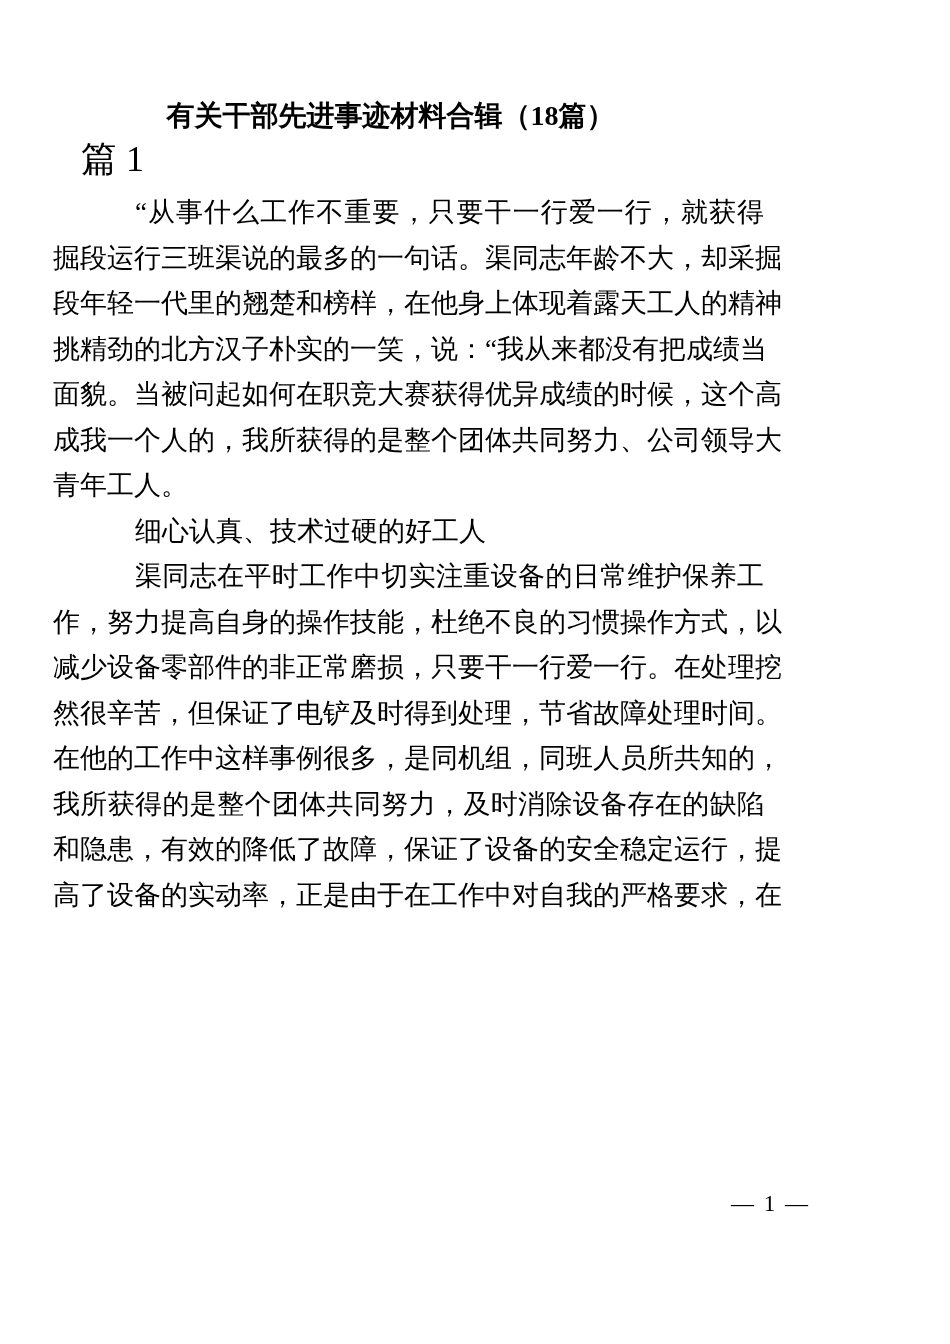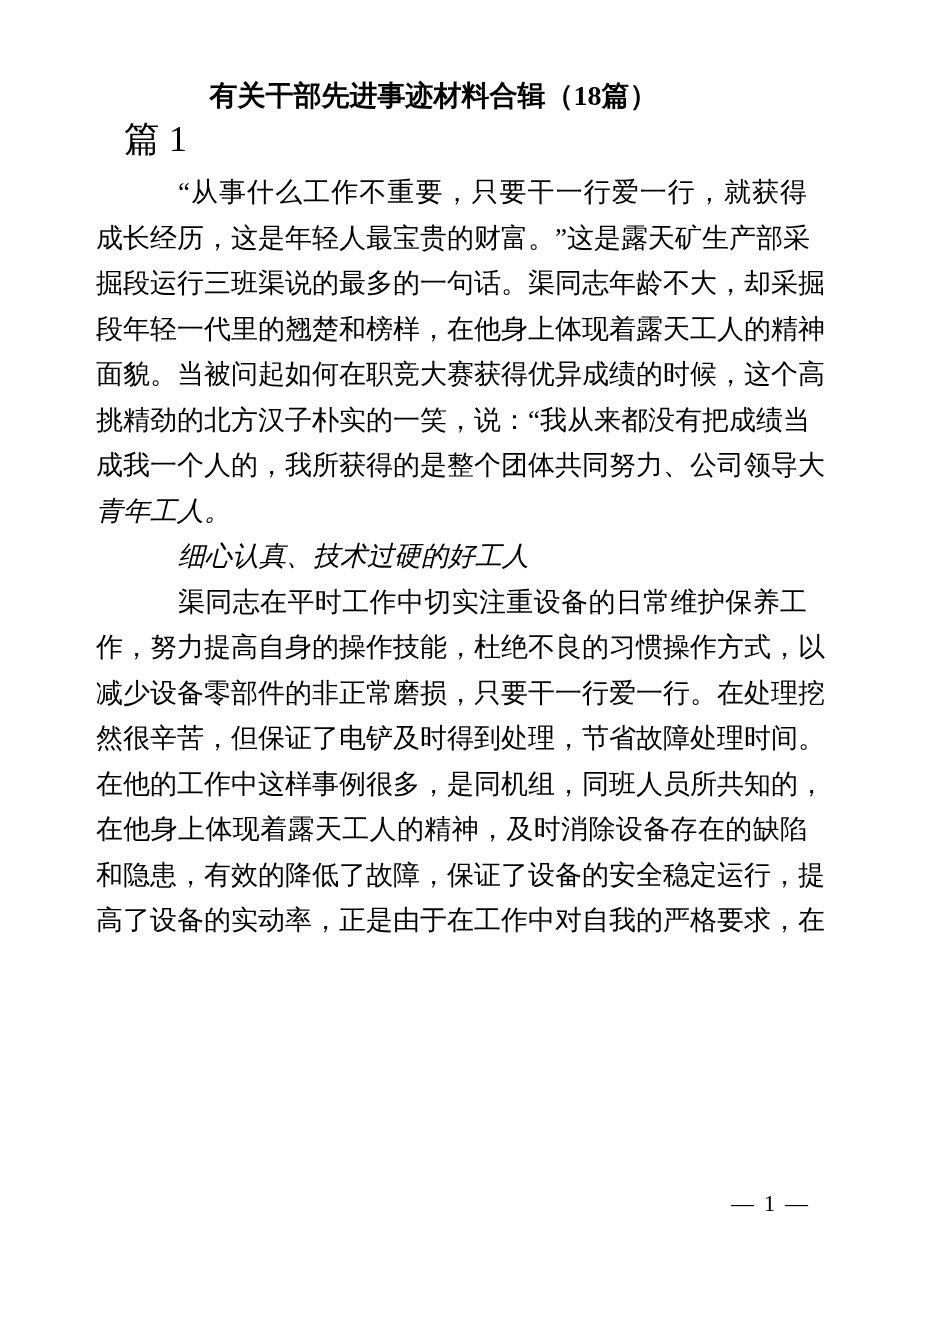--- a/index.html
+++ b/index.html
@@ -19,8 +19,8 @@
     position: relative;
   }
   .text-block {
-    padding-top: 80px;
-    margin-left: 96px;
+    padding-top: 100px;
+    margin-left: 53px;
     width: 711px;
   }
   .doc-title {

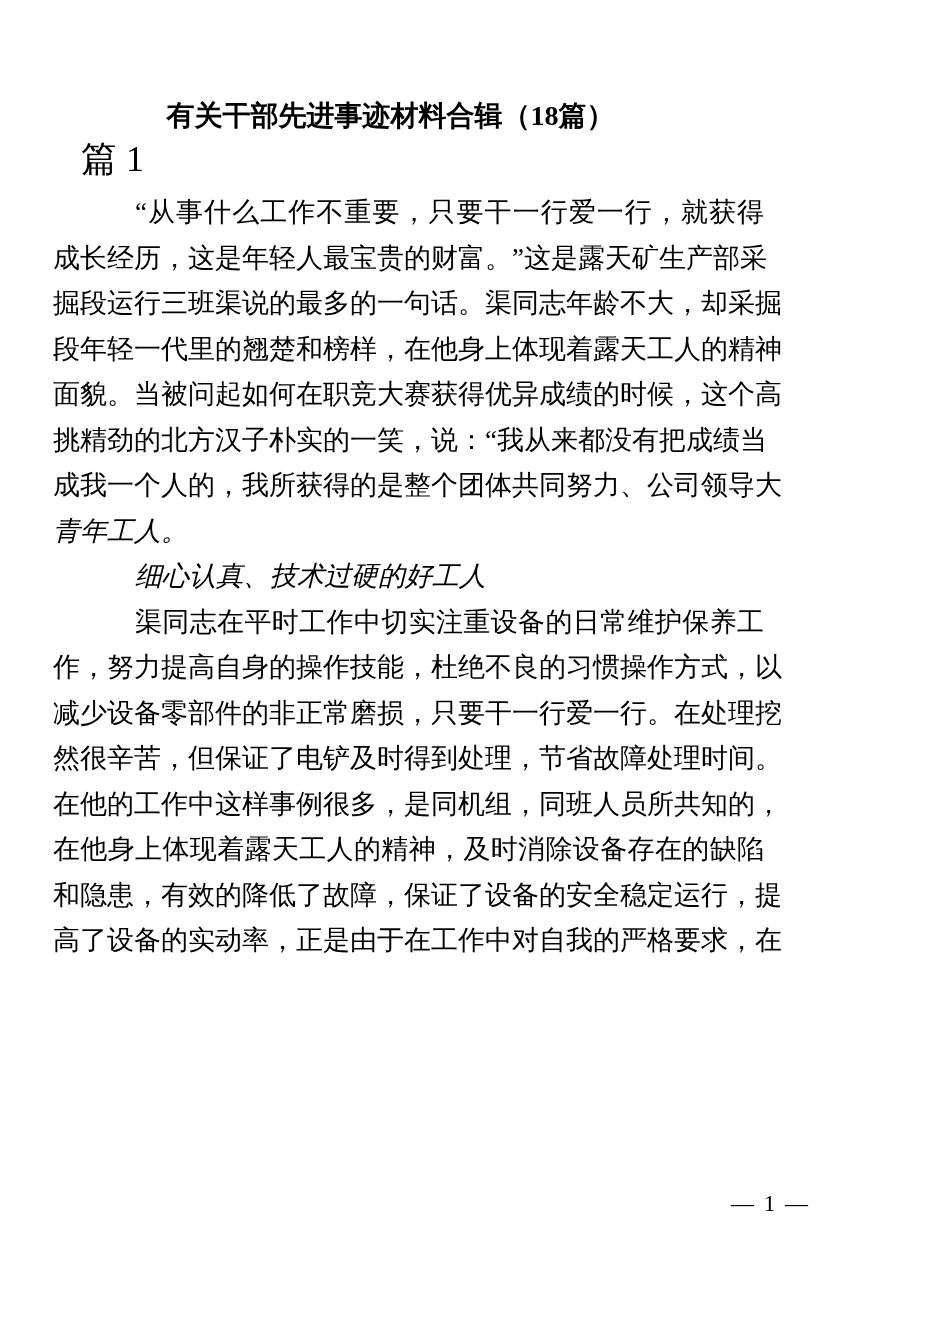--- a/index.html
+++ b/index.html
@@ -77,7 +77,6 @@
     <div class="document-body">
         <div class="paragraph body">
           <div class="line indent">“从事什么工作不重要，只要干一行爱一行，就获得</div>
-          <div class="line">成长经历，这是年轻人最宝贵的财富。”这是露天矿生产部采</div>
           <div class="line">掘段运行三班渠说的最多的一句话。渠同志年龄不大，却采掘</div>
           <div class="line">段年轻一代里的翘楚和榜样，在他身上体现着露天工人的精神</div>
           <div class="line">面貌。当被问起如何在职竞大赛获得优异成绩的时候，这个高</div>

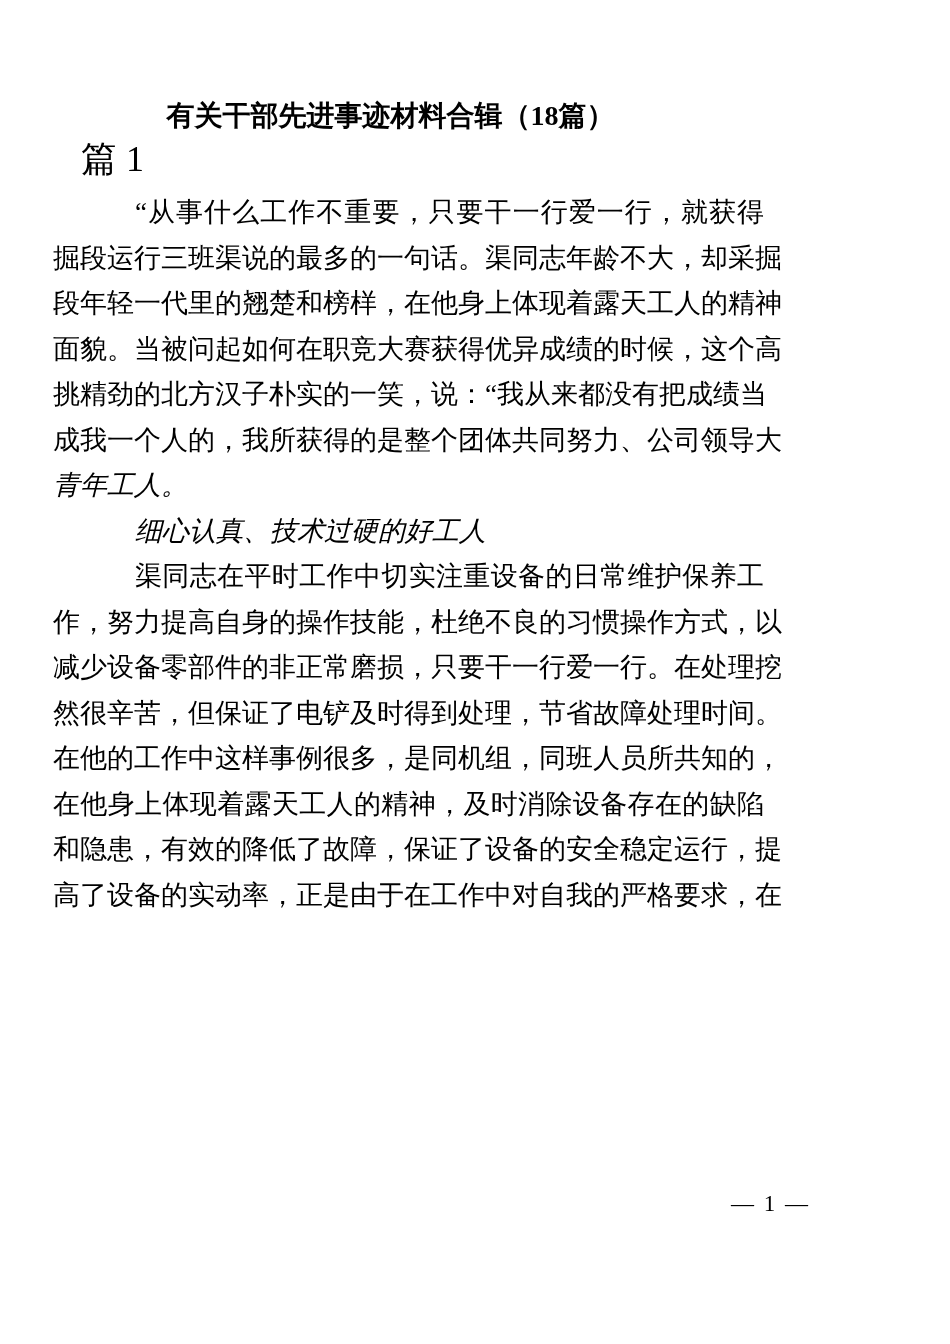--- a/index.html
+++ b/index.html
@@ -79,8 +79,8 @@
           <div class="line indent">“从事什么工作不重要，只要干一行爱一行，就获得</div>
           <div class="line">掘段运行三班渠说的最多的一句话。渠同志年龄不大，却采掘</div>
           <div class="line">段年轻一代里的翘楚和榜样，在他身上体现着露天工人的精神</div>
+          <div class="line">挑精劲的北方汉子朴实的一笑，说：“我从来都没有把成绩当</div>
           <div class="line">面貌。当被问起如何在职竞大赛获得优异成绩的时候，这个高</div>
-          <div class="line">挑精劲的北方汉子朴实的一笑，说：“我从来都没有把成绩当</div>
           <div class="line">成我一个人的，我所获得的是整个团体共同努力、公司领导大</div>
           <div class="line no-stretch">青年工人。</div>
         </div>

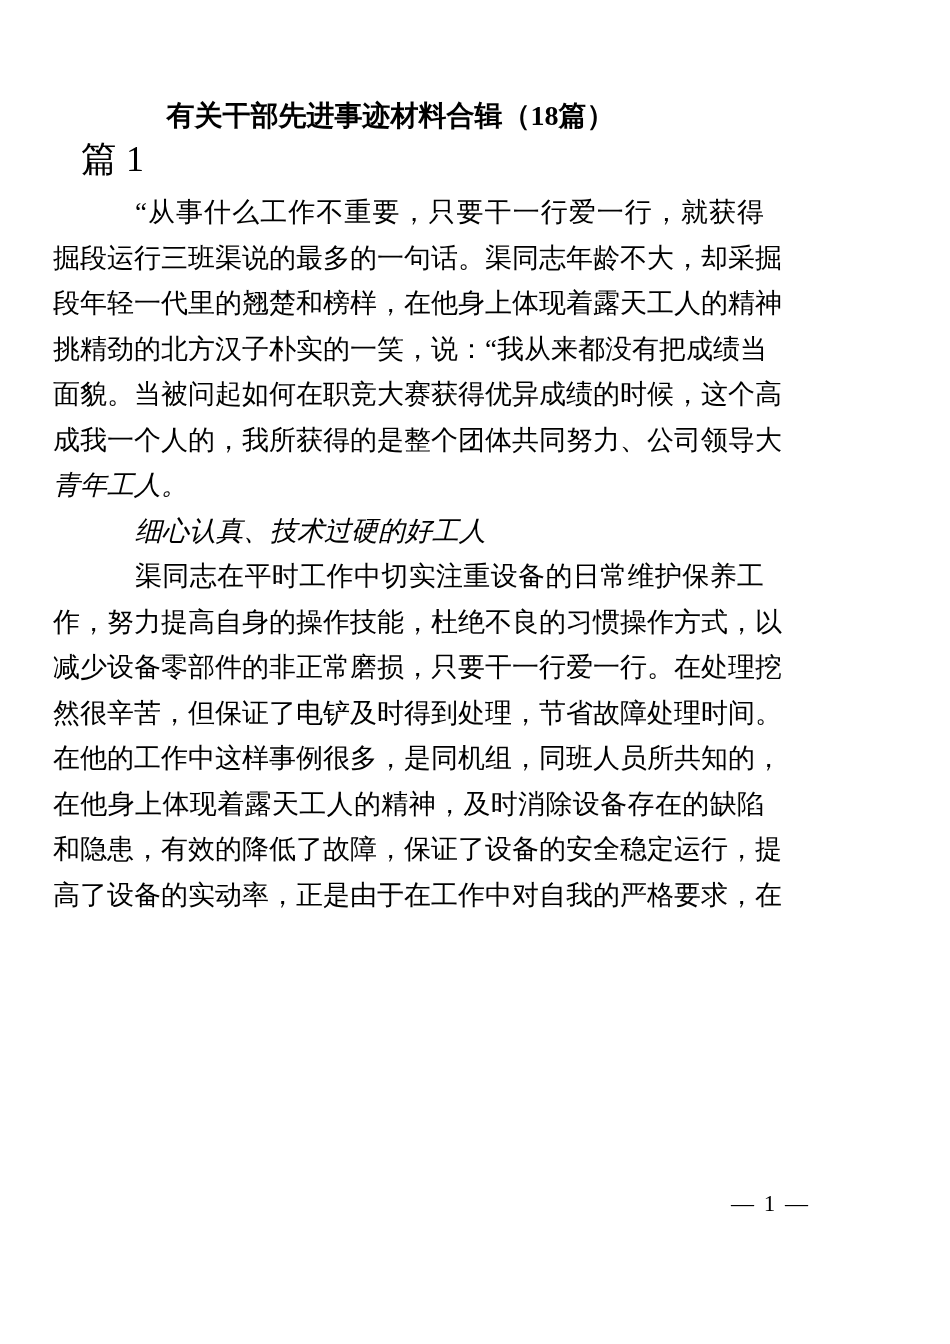--- a/index.html
+++ b/index.html
@@ -54,7 +54,6 @@
     text-align: left;
     text-align-last: left;
     white-space: normal;
-    font-style: italic;
   }
   .paragraph.subheading .line { font-weight: normal; }
   .page-number {

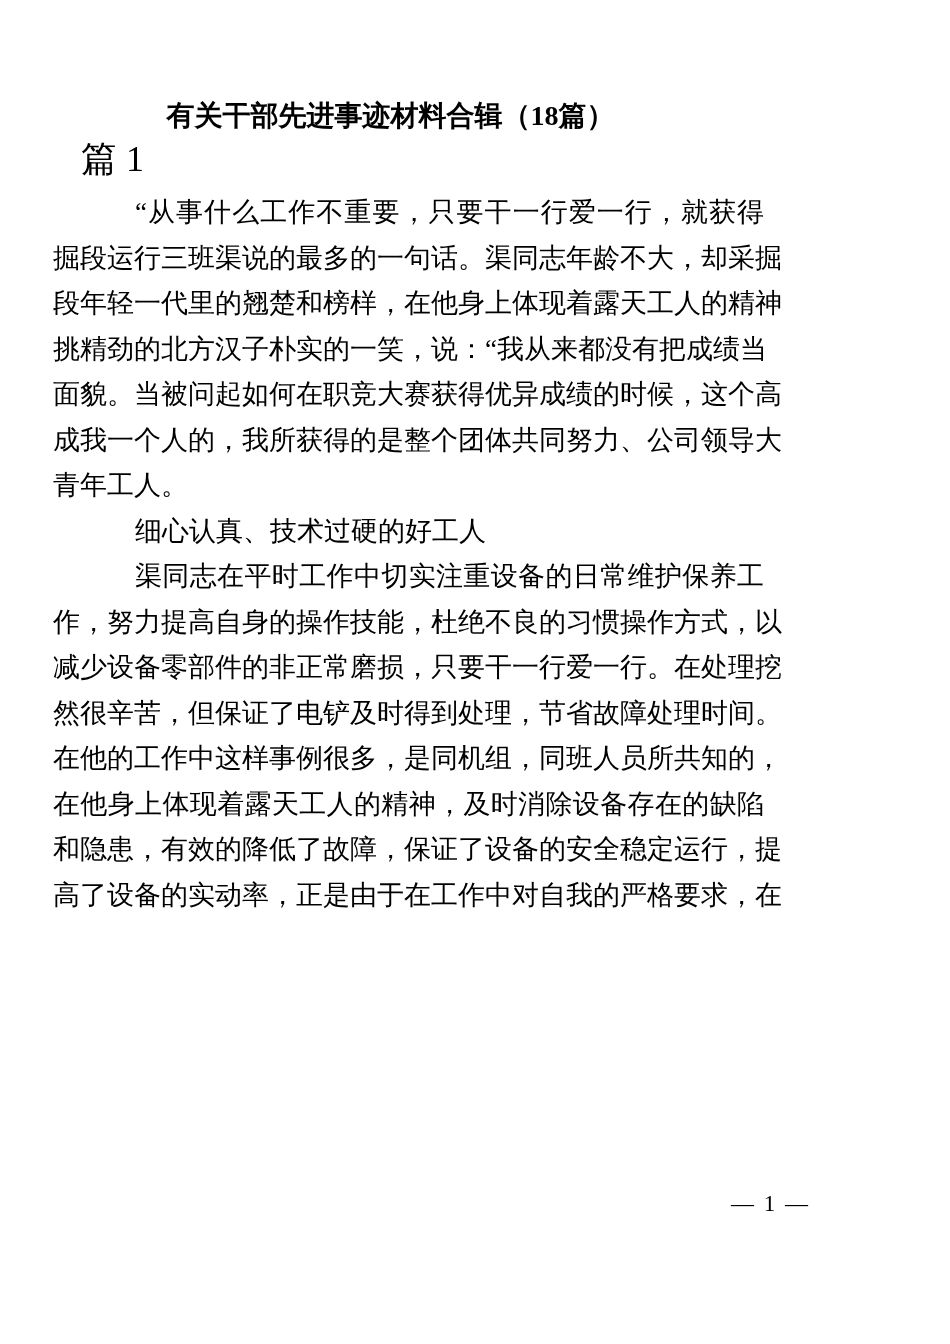--- a/index.html
+++ b/index.html
@@ -92,7 +92,7 @@
           <div class="line">减少设备零部件的非正常磨损，只要干一行爱一行。在处理挖</div>
           <div class="line">然很辛苦，但保证了电铲及时得到处理，节省故障处理时间。</div>
           <div class="line">在他的工作中这样事例很多，是同机组，同班人员所共知的，</div>
-          <div class="line">在他身上体现着露天工人的精神，及时消除设备存在的缺陷</div>
+          <div class="line">我所获得的是整个团体共同努力，及时消除设备存在的缺陷</div>
           <div class="line">和隐患，有效的降低了故障，保证了设备的安全稳定运行，提</div>
           <div class="line">高了设备的实动率，正是由于在工作中对自我的严格要求，在</div>
         </div>

